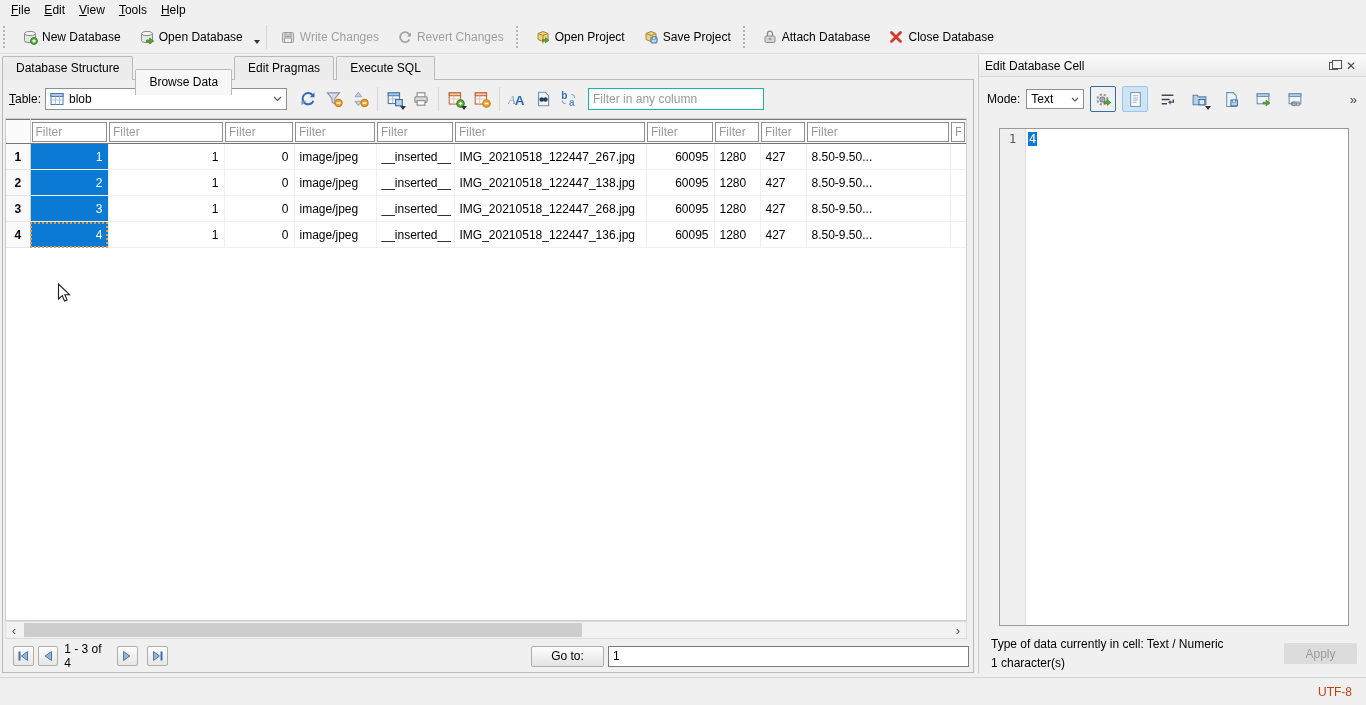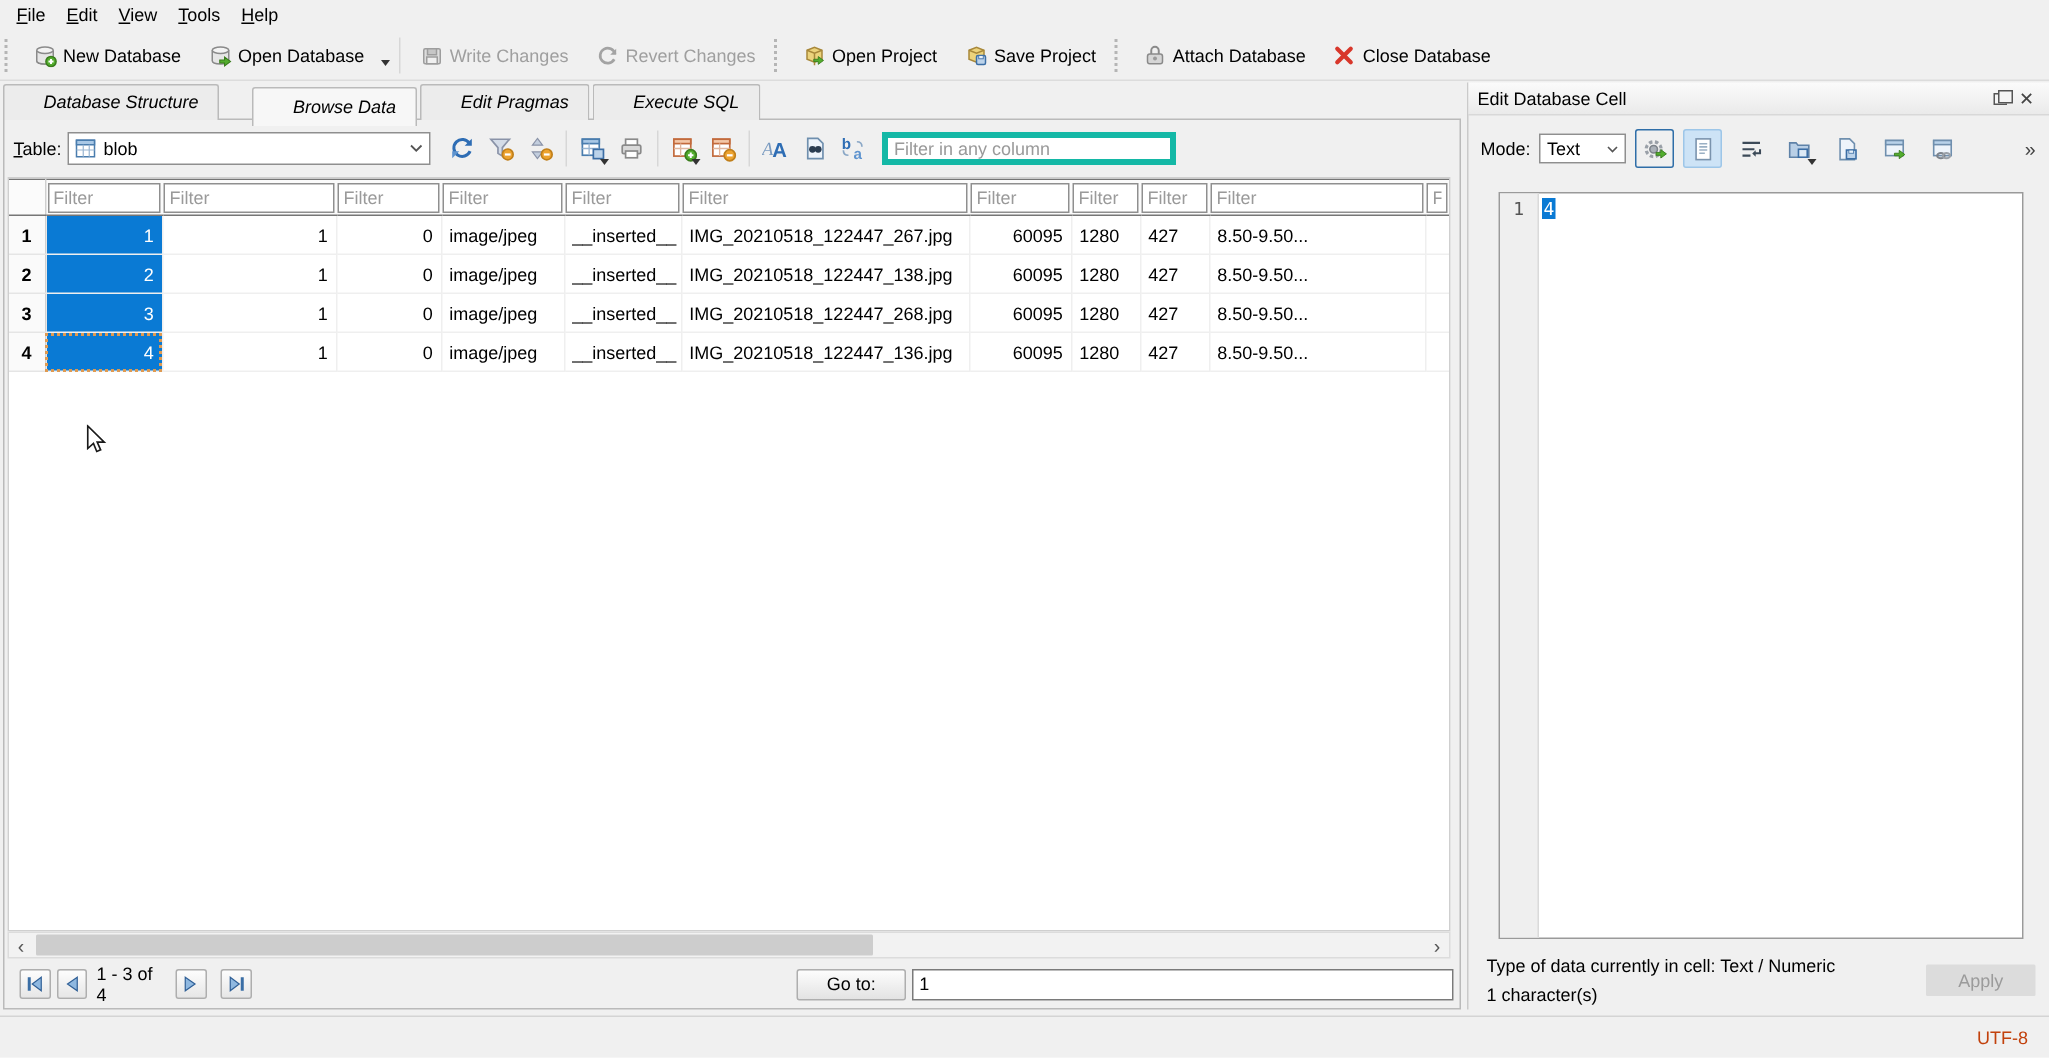--- a/index.html
+++ b/index.html
@@ -23,7 +23,7 @@
 
   
   .tabbar { position:absolute; left:2px; top:57px; height:23px; display:flex; align-items:flex-end; z-index:3; }
-  .tab { padding:4px 13px 5px 26px; border:1px solid #bababa; border-bottom:none; background:#ececec; margin-right:2px; border-radius:2px 2px 0 0; cursor:default;font-style:italic; }
+  .tab { padding:4px 13px 5px 13px; border:1px solid #bababa; border-bottom:none; background:#ececec; margin-right:2px; border-radius:2px 2px 0 0; cursor:default; }
   .tab.active { background:#f0f0f0; position:relative; padding-top:5px; padding-bottom:6px; z-index:4; top:4px; background:#f7f7f7;margin-left:20px; }
 
   

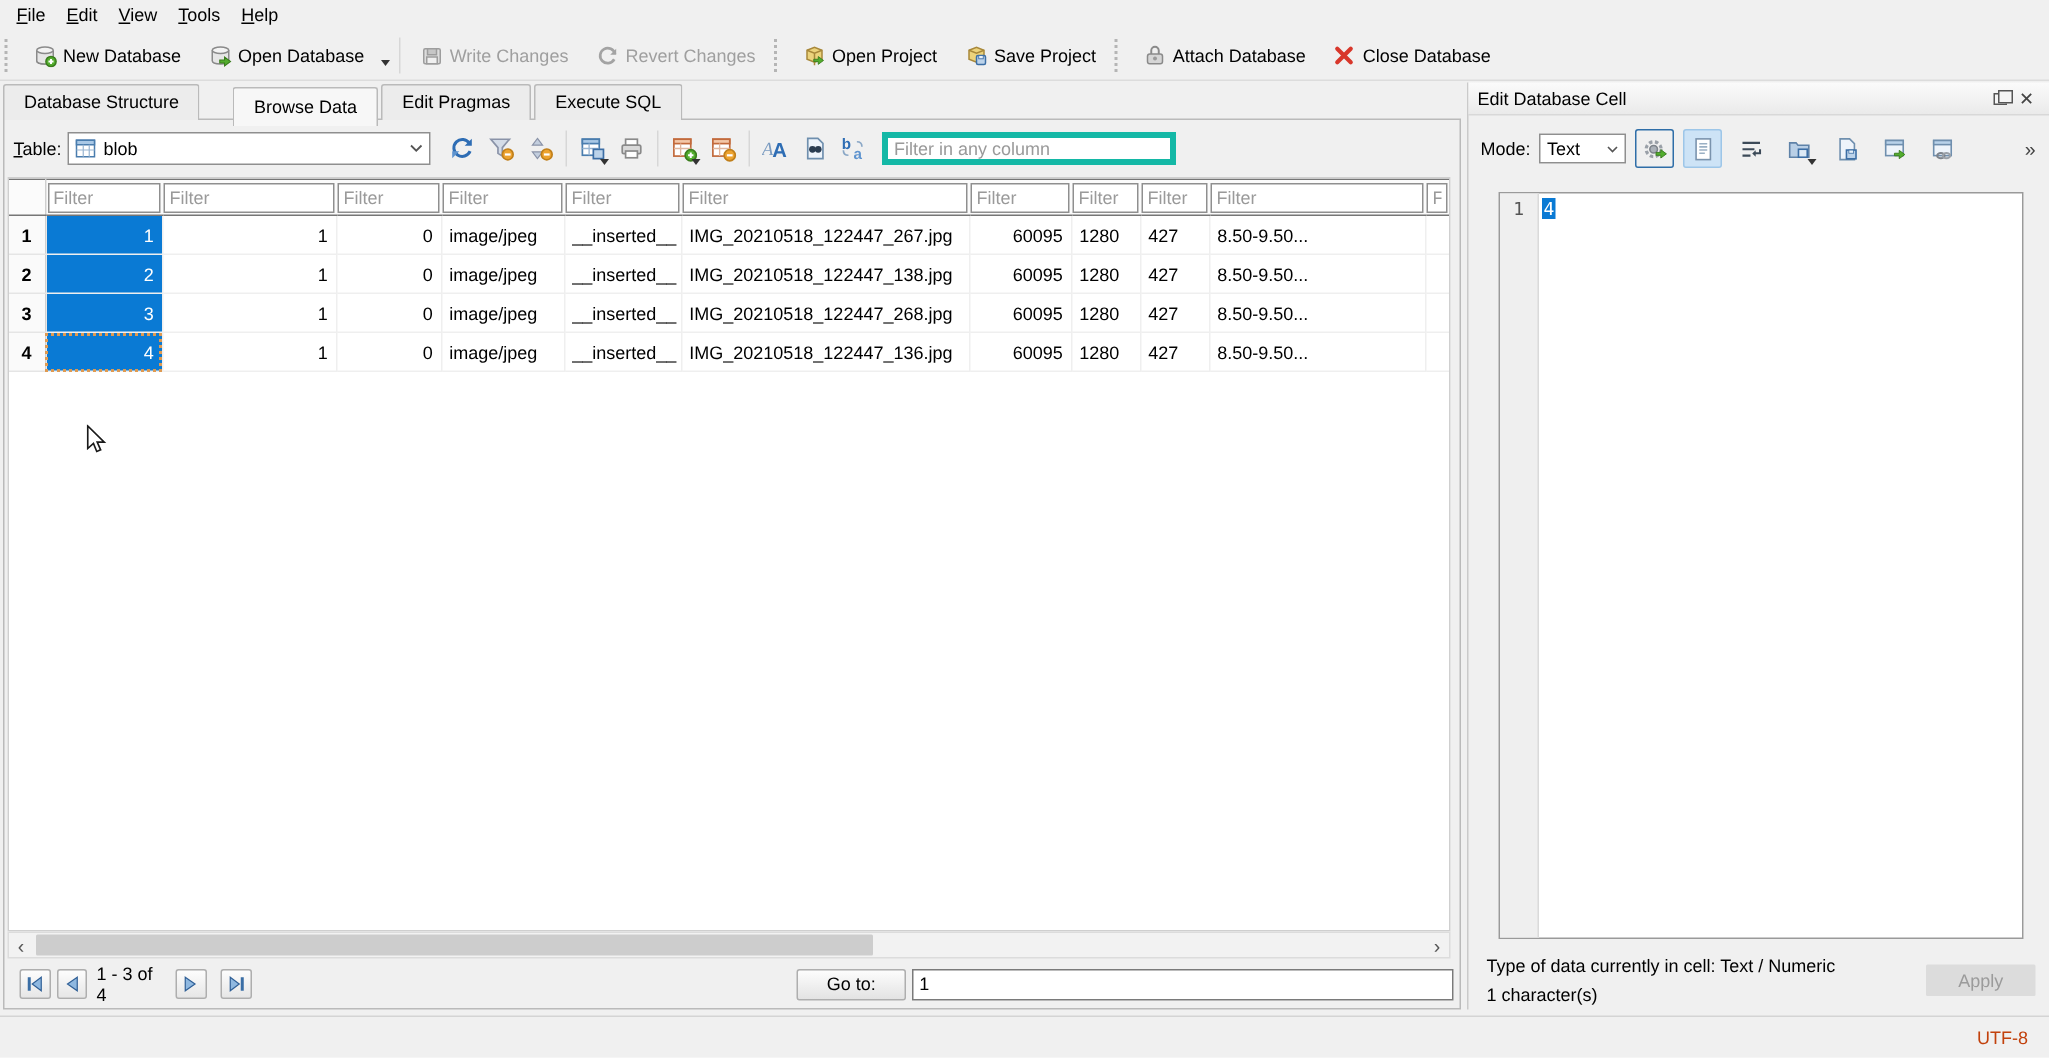--- a/index.html
+++ b/index.html
@@ -24,7 +24,7 @@
   
   .tabbar { position:absolute; left:2px; top:57px; height:23px; display:flex; align-items:flex-end; z-index:3; }
   .tab { padding:4px 13px 5px 13px; border:1px solid #bababa; border-bottom:none; background:#ececec; margin-right:2px; border-radius:2px 2px 0 0; cursor:default; }
-  .tab.active { background:#f0f0f0; position:relative; padding-top:5px; padding-bottom:6px; z-index:4; top:4px; background:#f7f7f7;margin-left:20px; }
+  .tab.active { background:#f0f0f0; position:relative; padding-top:5px; padding-bottom:6px; z-index:4; top:15px; background:#f7f7f7; }
 
   
   .tabpage { position:absolute; left:2px; top:79px; width:972px; height:594px; border:1px solid #bababa; background:#f0f0f0;text-decoration:underline; }

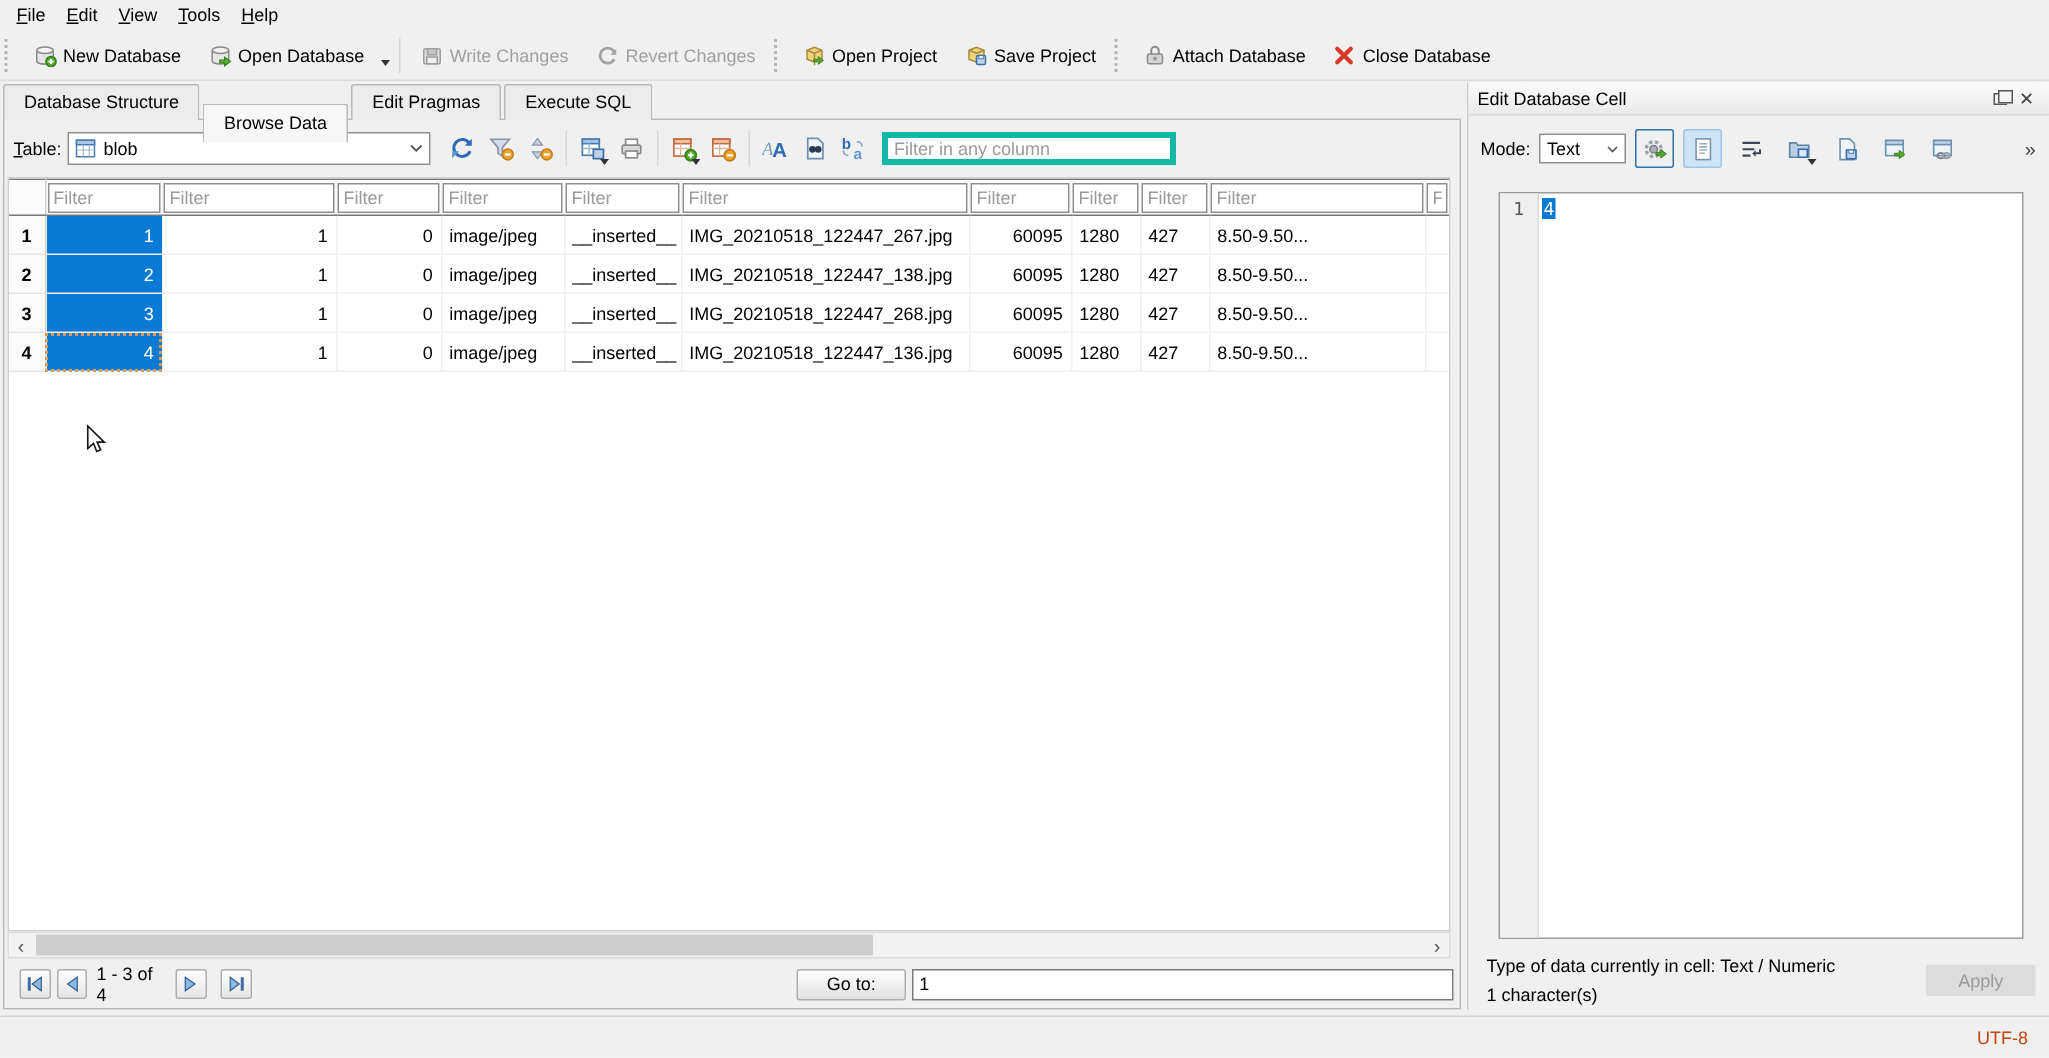--- a/index.html
+++ b/index.html
@@ -37,7 +37,7 @@
   .select .chev { margin-left:auto; }
   .ibtn { width:26px; height:26px; display:flex; align-items:center; justify-content:center; border:1px solid transparent; border-radius:2px; position:relative; cursor:default; }
   .ibtn .mini-caret { position:absolute; right:1px; bottom:1px; margin:0; }
-  .filter-all { height:22px; width:196px; border:4px solid #14b8a6; padding:0 4px; font:12px "Liberation Sans",sans-serif; color:#1d4ed8; }
+  .filter-all { height:22px; width:176px; border:1px solid #14b8a6; padding:0 4px; font:12px "Liberation Sans",sans-serif; color:#1d4ed8; }
   .filter-all::placeholder { color:#9a9a9a; }
 
   

